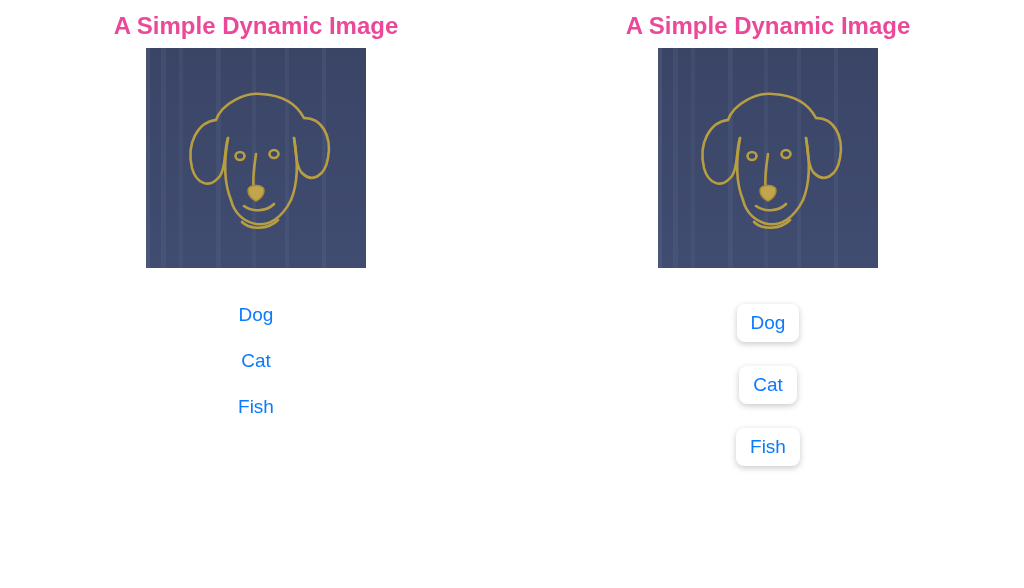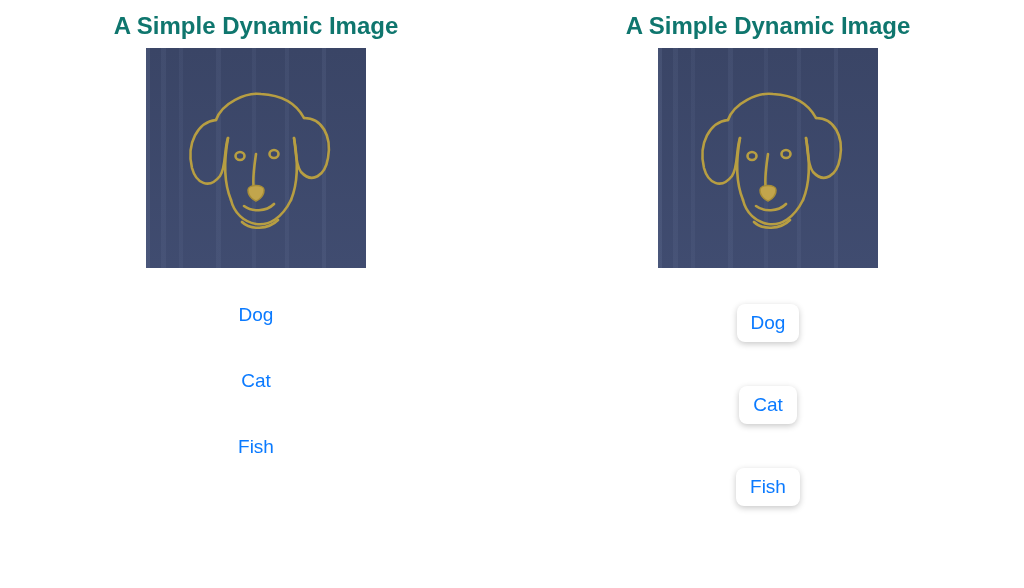--- a/index.html
+++ b/index.html
@@ -25,7 +25,7 @@
     .title {
       font-size: 24px;
       font-weight: 700;
-      color: #0f766e;
+      color: #ec4899;
       margin-bottom: 8px;
     }
     .image-box {

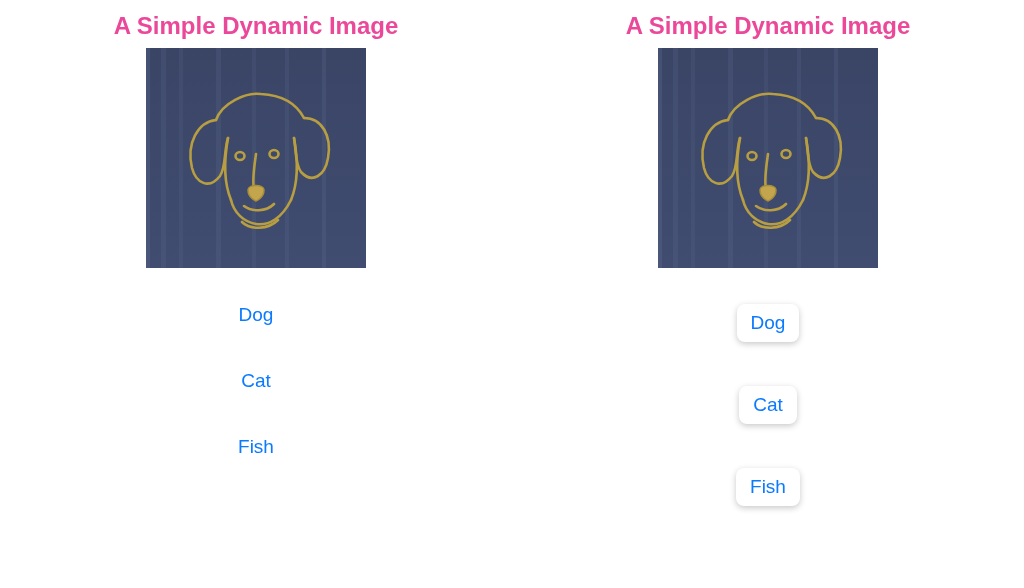--- a/index.html
+++ b/index.html
@@ -45,7 +45,7 @@
     .buttons {
       display: flex;
       flex-direction: column;
-      gap: 44px;
+      gap: 24px;
       align-items: center;
     }
     .link-btn {

